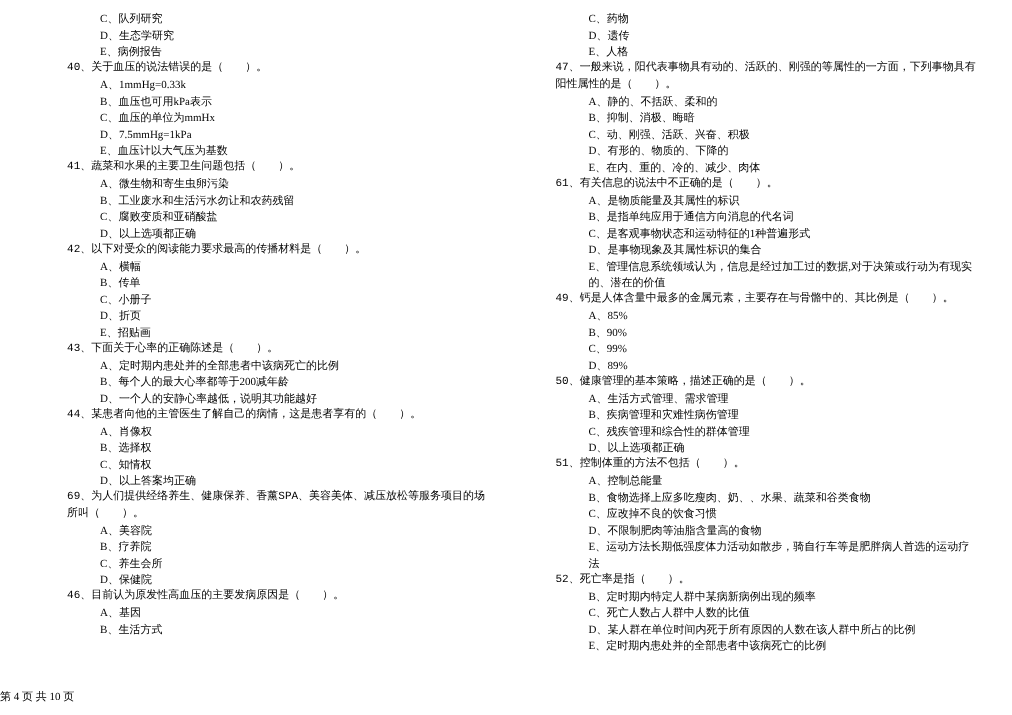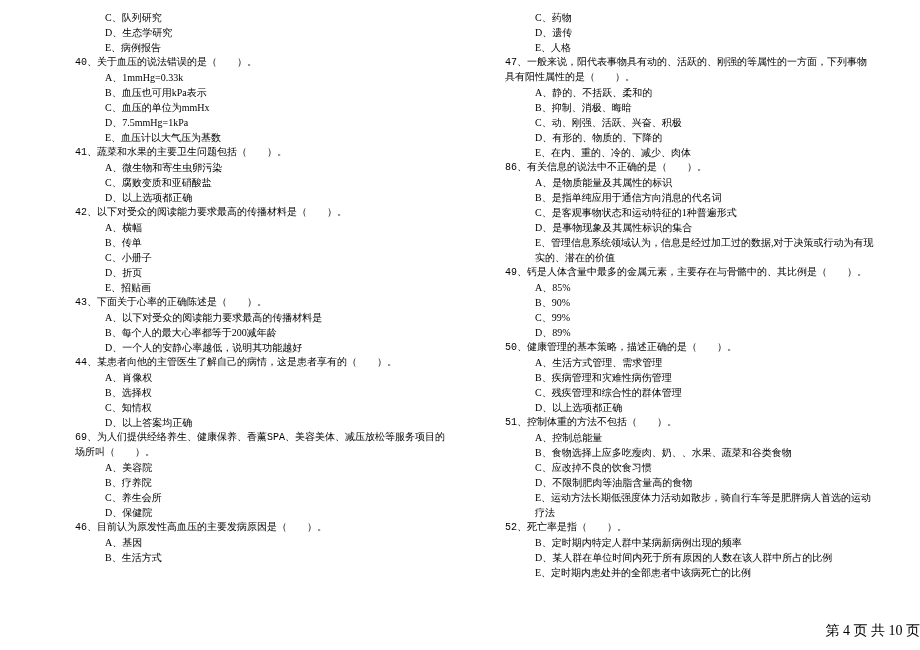--- a/index.html
+++ b/index.html
@@ -19,7 +19,7 @@
     }
     .page {
       display: flex;
-      padding: 10px 30px;
+      padding: 10px 16px;
     }
     .column {
       width: 50%;

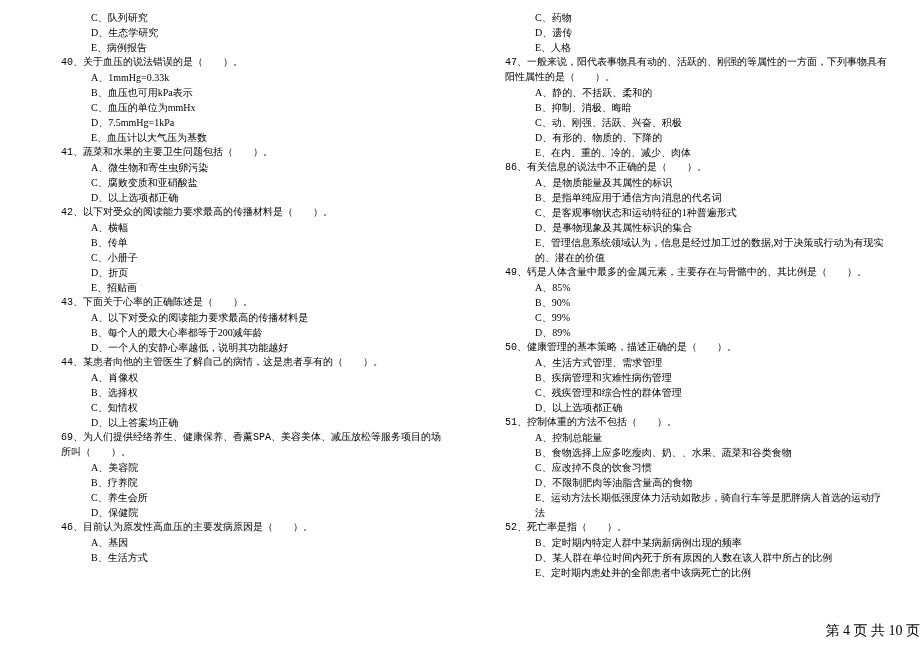--- a/index.html
+++ b/index.html
@@ -104,7 +104,7 @@
     <div class="option">D、有形的、物质的、下降的</div>
     <div class="option">E、在内、重的、冷的、减少、肉体</div>
 
-    <div class="question">86、有关信息的说法中不正确的是（　　）。</div>
+    <div class="question">61、有关信息的说法中不正确的是（　　）。</div>
     <div class="option">A、是物质能量及其属性的标识</div>
     <div class="option">B、是指单纯应用于通信方向消息的代名词</div>
     <div class="option">C、是客观事物状态和运动特征的1种普遍形式</div>

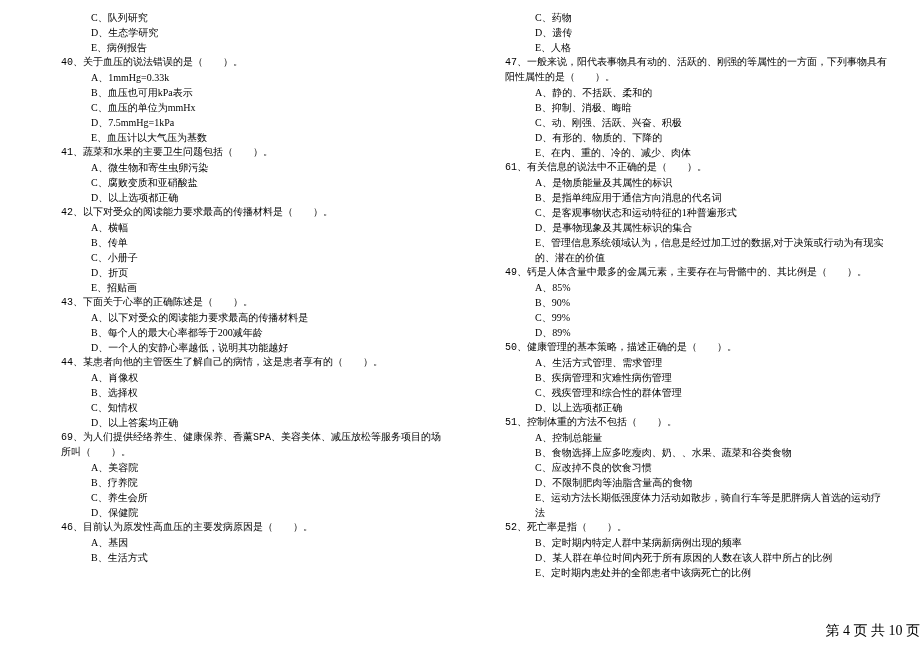--- a/index.html
+++ b/index.html
@@ -60,6 +60,7 @@
 
     <div class="question">41、蔬菜和水果的主要卫生问题包括（　　）。</div>
     <div class="option">A、微生物和寄生虫卵污染</div>
+    <div class="option">B、工业废水和生活污水勿让和农药残留</div>
     <div class="option">C、腐败变质和亚硝酸盐</div>
     <div class="option">D、以上选项都正确</div>
 

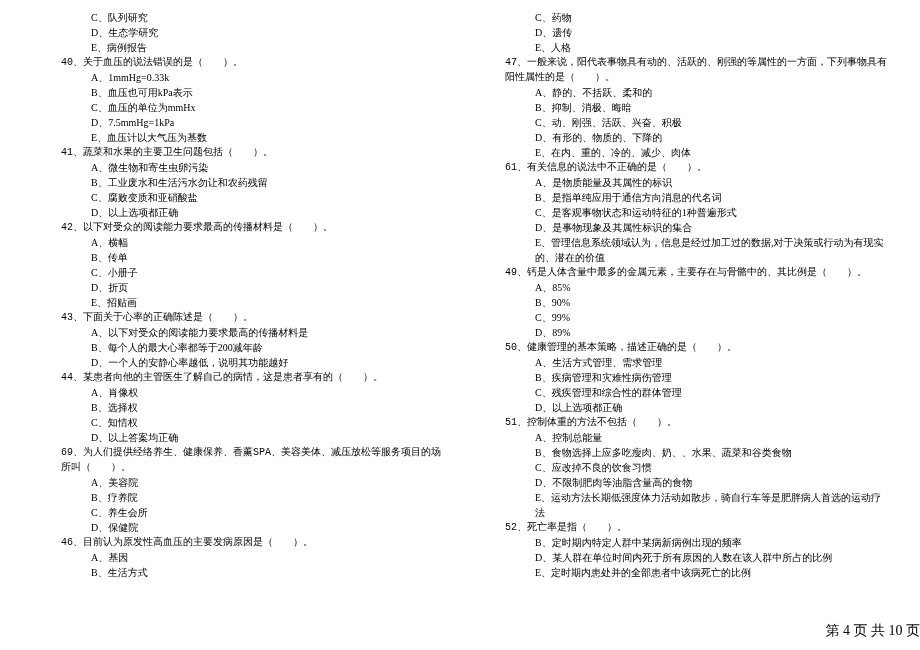--- a/index.html
+++ b/index.html
@@ -72,7 +72,7 @@
     <div class="option">E、招贴画</div>
 
     <div class="question">43、下面关于心率的正确陈述是（　　）。</div>
-    <div class="option">A、以下对受众的阅读能力要求最高的传播材料是</div>
+    <div class="option">A、定时期内患处并的全部患者中该病死亡的比例</div>
     <div class="option">B、每个人的最大心率都等于200减年龄</div>
     <div class="option">D、一个人的安静心率越低，说明其功能越好</div>
 

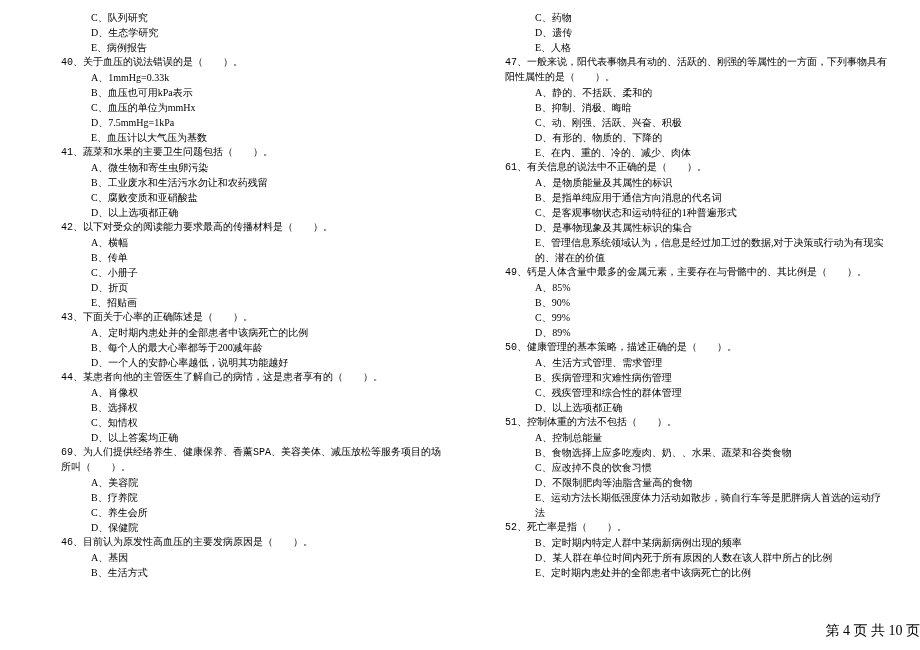--- a/index.html
+++ b/index.html
@@ -133,6 +133,7 @@
 
     <div class="question">52、死亡率是指（　　）。</div>
     <div class="option">B、定时期内特定人群中某病新病例出现的频率</div>
+    <div class="option">C、死亡人数占人群中人数的比值</div>
     <div class="option">D、某人群在单位时间内死于所有原因的人数在该人群中所占的比例</div>
     <div class="option">E、定时期内患处并的全部患者中该病死亡的比例</div>
   </div>

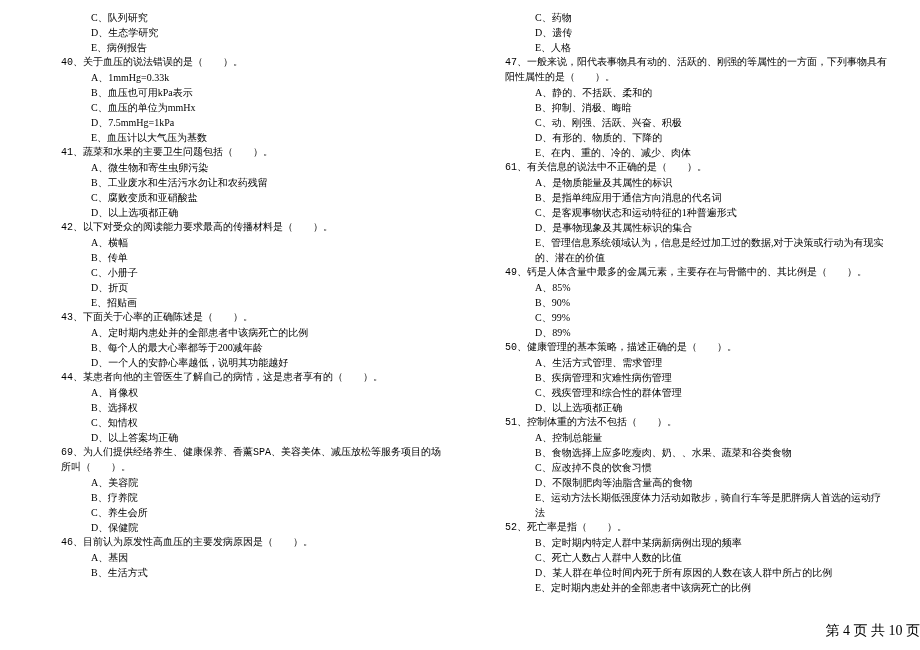--- a/index.html
+++ b/index.html
@@ -38,8 +38,8 @@
       position: absolute;
       bottom: 10px;
       width: 100%;
-      text-align: right;
-      font-size: 14px;
+      text-align: left;
+      font-size: 10px;
     }
   </style>
 </head>

